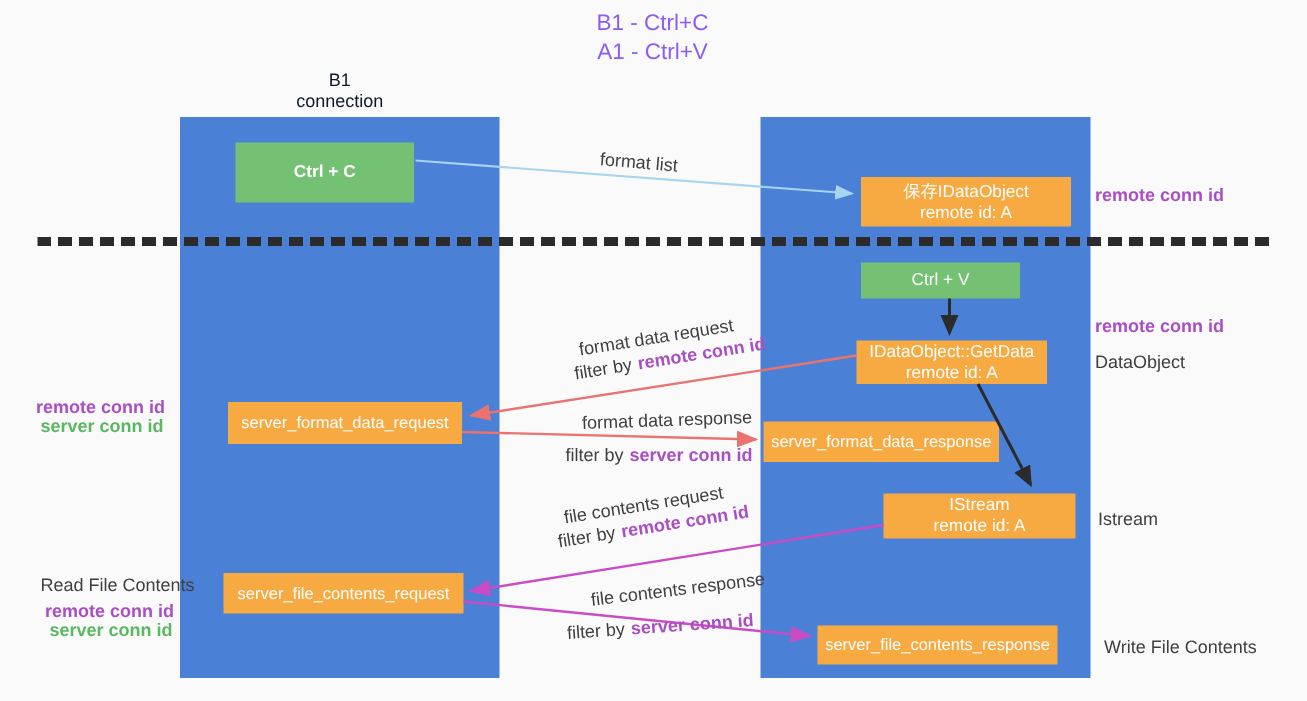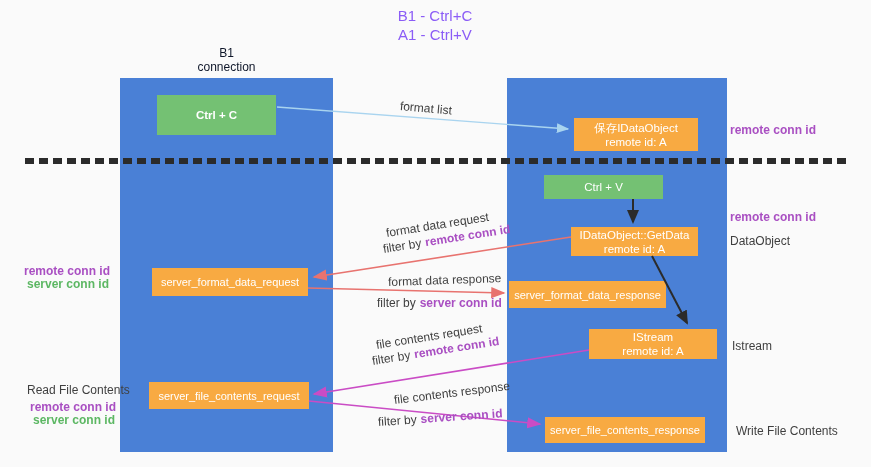--- a/index.html
+++ b/index.html
@@ -44,7 +44,7 @@
   .node.sm { font-size:11px; }
 
   .n-ctrlc   { left:157px; top:95px;  width:119px; height:40px;font-weight:bold; }
-  .n-saveobj { left:574px; top:118px; width:124px; height:33px; }
+  .n-saveobj { left:574px; top:118px; width:140px; height:33px; }
   .n-ctrlv   { left:544px; top:175px; width:119px; height:24px; }
   .n-getdata { left:571px; top:227px; width:127px; height:29px; }
   .n-freq    { left:152px; top:268px; width:156px; height:28px; }

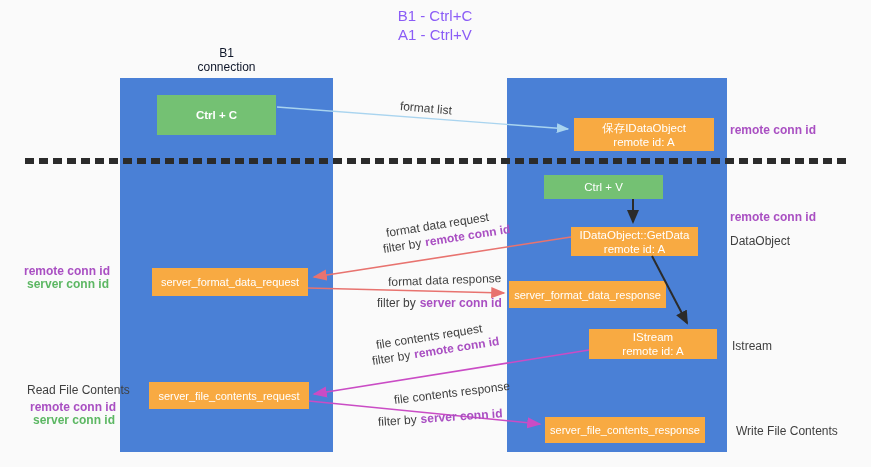--- a/index.html
+++ b/index.html
@@ -45,7 +45,7 @@
 
   .n-ctrlc   { left:157px; top:95px;  width:119px; height:40px;font-weight:bold; }
   .n-saveobj { left:574px; top:118px; width:140px; height:33px; }
-  .n-ctrlv   { left:544px; top:175px; width:119px; height:24px; }
+  .n-ctrlv   { left:574px; top:175px; width:106px; height:24px; }
   .n-getdata { left:571px; top:227px; width:127px; height:29px; }
   .n-freq    { left:152px; top:268px; width:156px; height:28px; }
   .n-fres    { left:509px; top:281px; width:157px; height:27px; }

